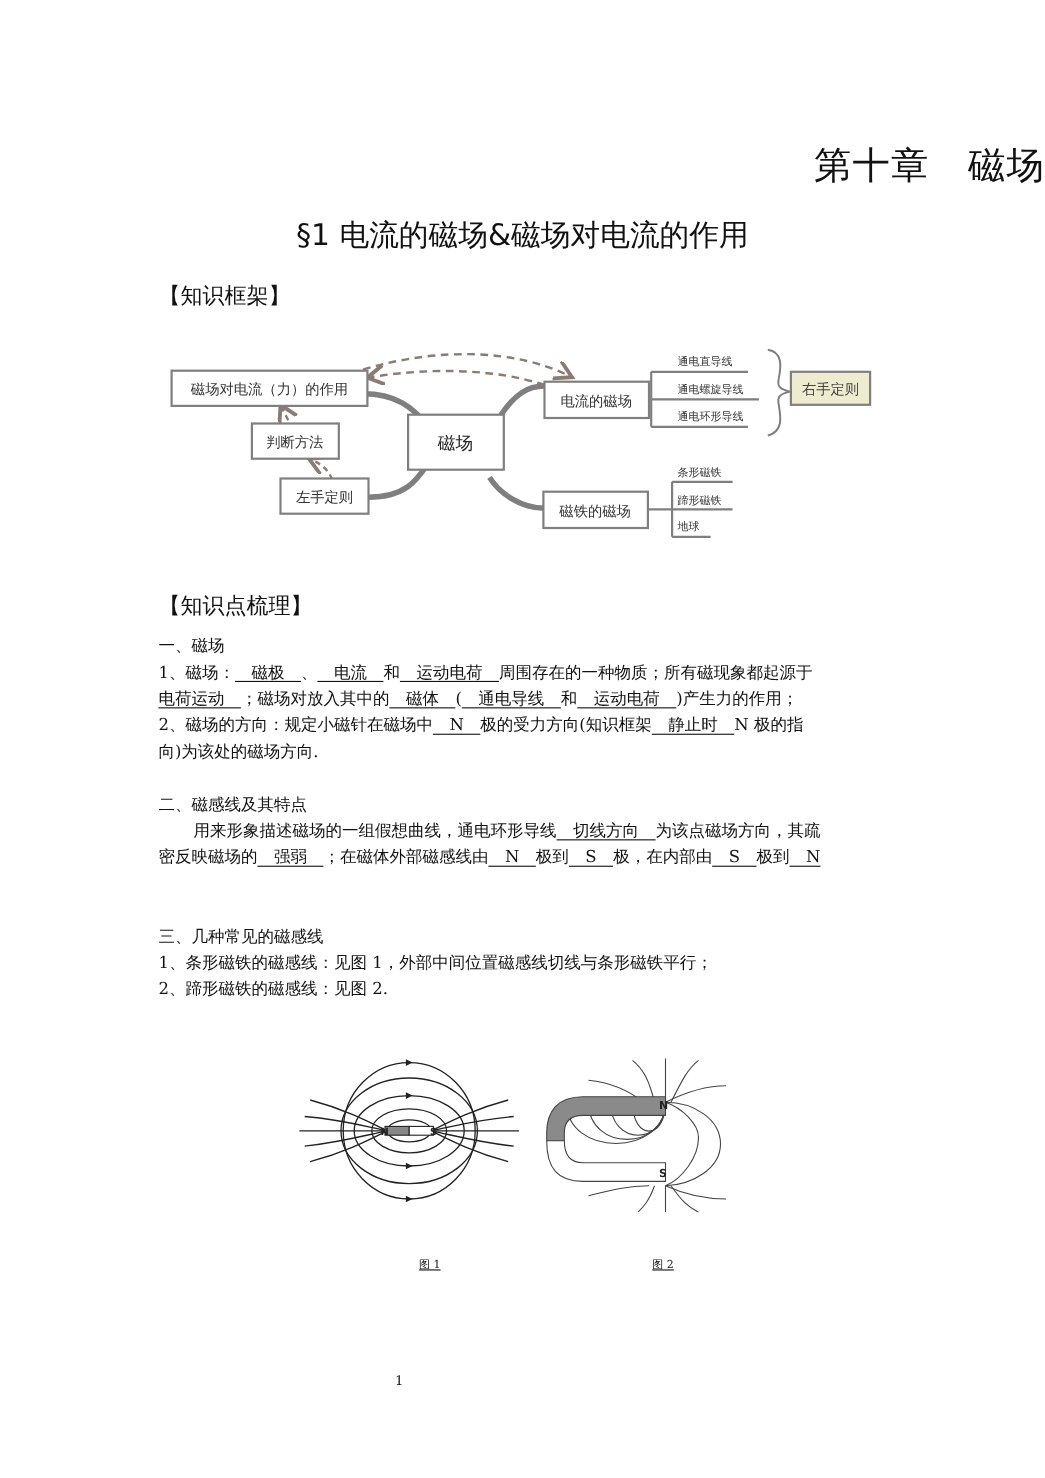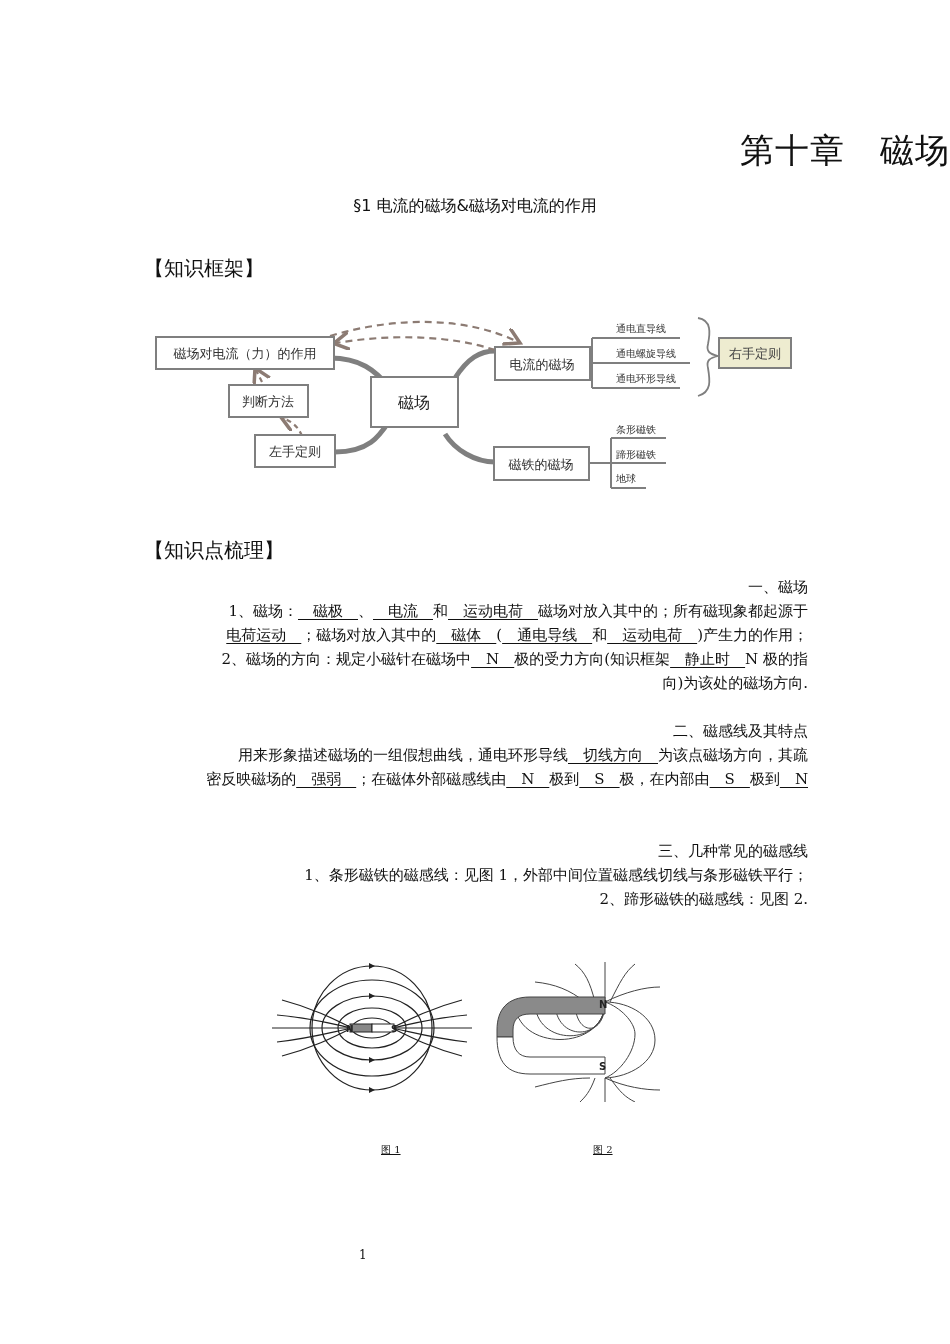--- a/index.html
+++ b/index.html
@@ -9,7 +9,7 @@
   .title { left: 0; width: 950px; top: 128px; text-align: right;
            font-family: "DejaVu Sans", sans-serif; font-size: 34px; letter-spacing: 1px; }
   .subtitle { left: 0; width: 950px; top: 196px; text-align: center;
-              font-family: "DejaVu Sans", sans-serif; font-size: 16px; }
+              font-family: "DejaVu Sans", sans-serif; font-size: 27px; }
   .sec-head { left: 144px; font-family: "DejaVu Sans", sans-serif; font-size: 20px; }
   .para { left: 144px; width: 664px; font-size: 15px; line-height: 24px; text-align: right; }
   .para p { margin: 0; }

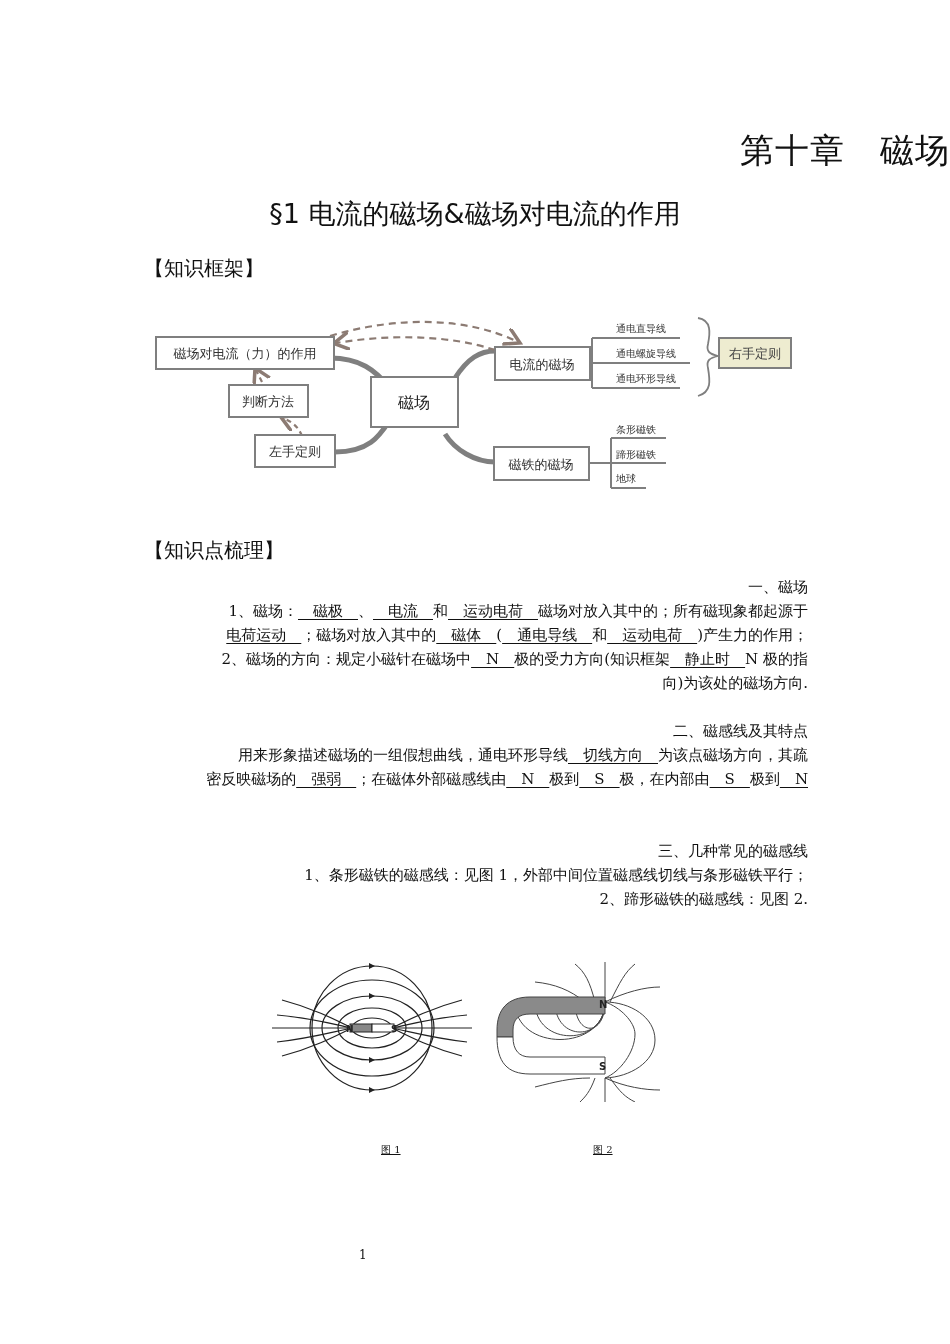--- a/index.html
+++ b/index.html
@@ -11,7 +11,7 @@
   .subtitle { left: 0; width: 950px; top: 196px; text-align: center;
               font-family: "DejaVu Sans", sans-serif; font-size: 27px; }
   .sec-head { left: 144px; font-family: "DejaVu Sans", sans-serif; font-size: 20px; }
-  .para { left: 144px; width: 664px; font-size: 15px; line-height: 24px; text-align: right; }
+  .para { left: 144px; width: 664px; font-size: 15px; line-height: 24px; }
   .para p { margin: 0; }
   .u { text-decoration: underline; text-underline-offset: 3px; white-space: pre; }
   .indent { text-indent: 32px; }

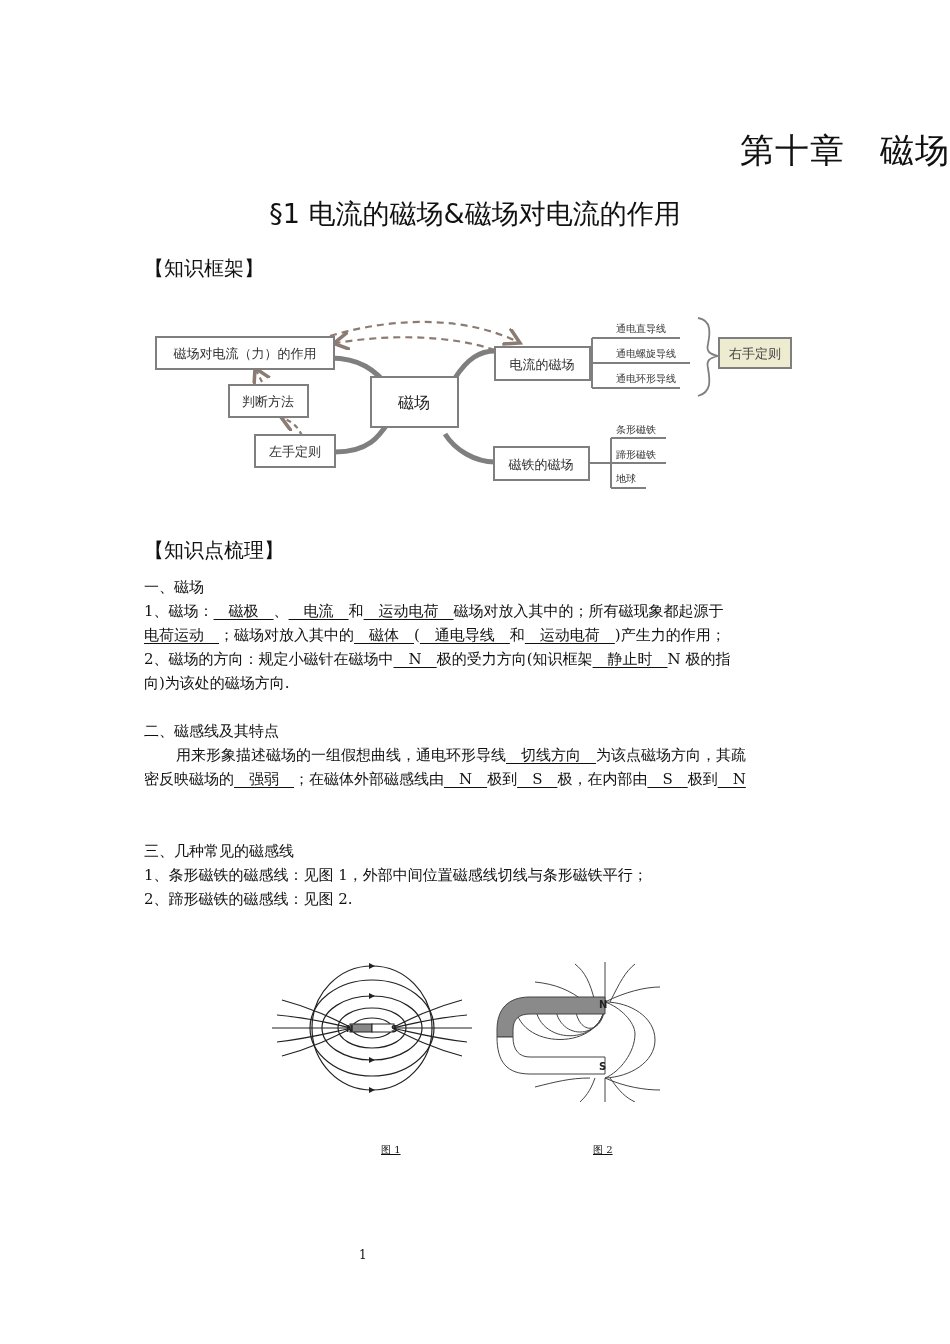--- a/index.html
+++ b/index.html
@@ -91,7 +91,7 @@
 
 <div class="abs para" style="top:575px">
   <p>一、磁场</p>
-  <p><span>1、磁场：</span><span class="u">　磁极　</span><span>、</span><span class="u">　电流　</span><span>和</span><span class="u">　运动电荷　</span><span>磁场对放入其中的；所有磁现象都起源于</span></p>
+  <p><span>1、磁场：</span><span class="u">　磁极　</span><span>、</span><span class="u">　电流　</span><span>和</span><span class="u">　运动电荷　</span><span>周围存在的一种物质；所有磁现象都起源于</span></p>
   <p><span class="u">电荷运动　</span><span>；磁场对放入其中的</span><span class="u">　磁体　</span><span>(</span><span class="u">　通电导线　</span><span>和</span><span class="u">　运动电荷　</span><span>)产生力的作用；</span></p>
   <p><span>2、磁场的方向：规定小磁针在磁场中</span><span class="u">　N　</span><span>极的受力方向(知识框架</span><span class="u">　静止时　</span><span>N 极的指</span></p>
   <p>向)为该处的磁场方向.</p>

